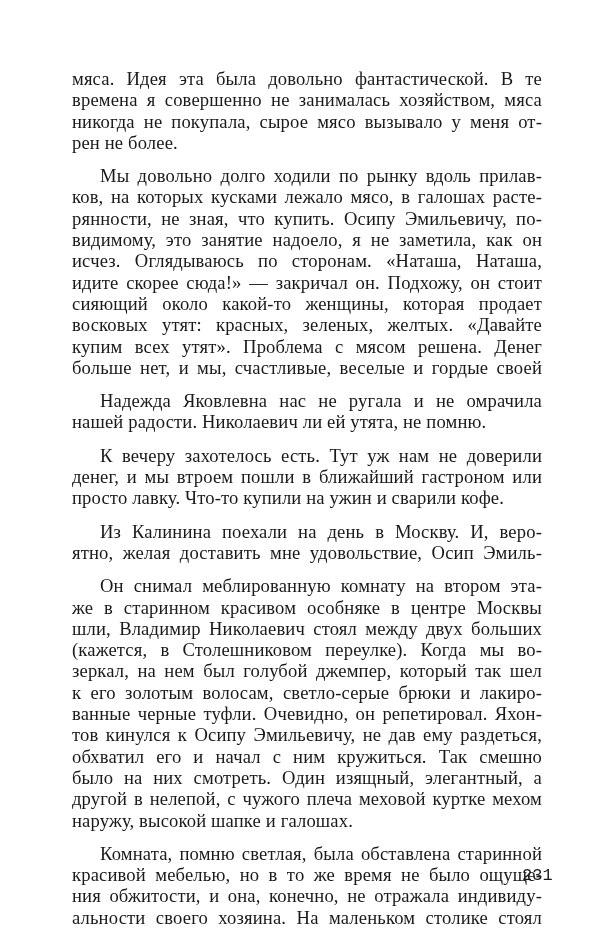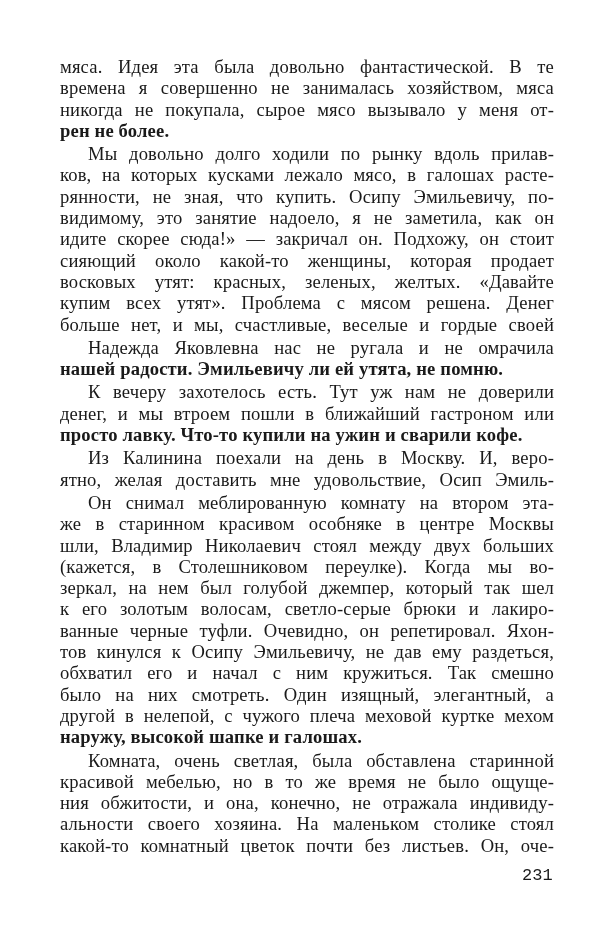--- a/index.html
+++ b/index.html
@@ -13,7 +13,7 @@
   .line { display: block; white-space: nowrap; text-align: justify; text-align-last: justify; height: 21.3px; overflow: visible; }
   .line.last { text-align-last: left; font-weight: bold; }
   .line.indent { padding-left: 28px; }
-  .para { margin: 0; }
+  .para { margin: 12px; }
   .para + .para { margin-top: 2px; }
   .page-number {
     position: absolute; left: 522px; top: 866px;

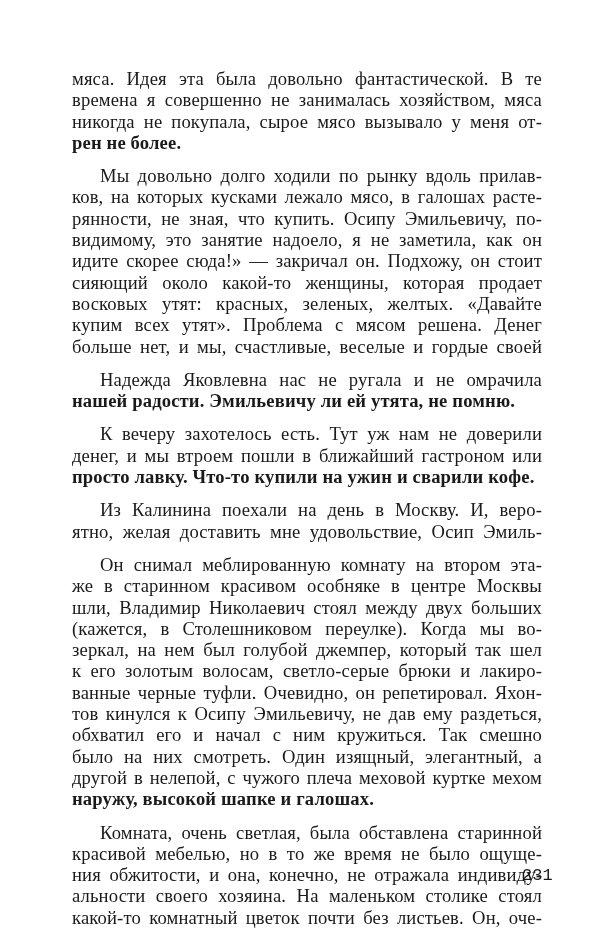--- a/index.html
+++ b/index.html
@@ -11,7 +11,7 @@
     letter-spacing: 0.15px;
   }
   .line { display: block; white-space: nowrap; text-align: justify; text-align-last: justify; height: 21.3px; overflow: visible; }
-  .line.last { text-align-last: left; font-weight: bold; }
+  .line.last { text-align-last: left; }
   .line.indent { padding-left: 28px; }
   .para { margin: 12px; }
   .para + .para { margin-top: 2px; }

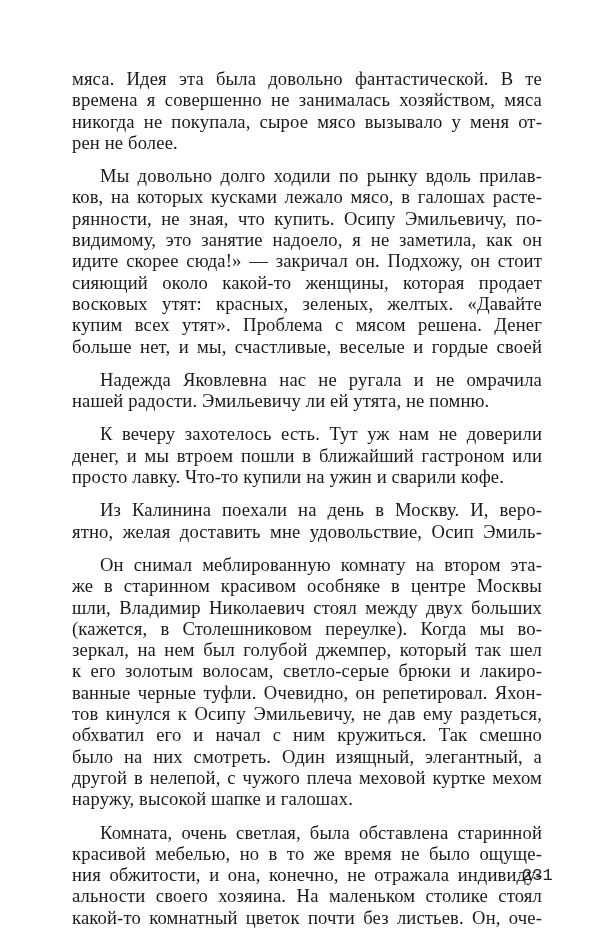--- a/index.html
+++ b/index.html
@@ -36,6 +36,7 @@
     <span class="line">ков, на которых кусками лежало мясо, в галошах расте-</span>
     <span class="line">рянности, не зная, что купить. Осипу Эмильевичу, по-</span>
     <span class="line">видимому, это занятие надоело, я не заметила, как он</span>
+    <span class="line">исчез.  Оглядываюсь по сторонам.  «Наташа, Наташа,</span>
     <span class="line">идите скорее сюда!» — закричал он. Подхожу, он стоит</span>
     <span class="line">сияющий около какой-то женщины,  которая продает</span>
     <span class="line">восковых утят: красных, зеленых, желтых.  «Давайте</span>

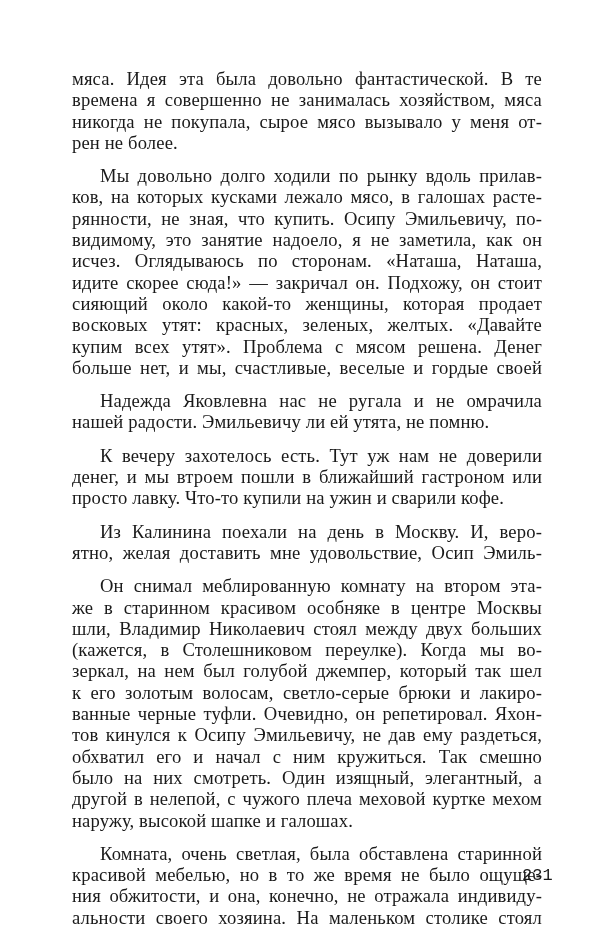--- a/index.html
+++ b/index.html
@@ -45,7 +45,7 @@
   </div>
   <div class="para">
     <span class="line indent">Надежда Яковлевна нас не ругала и не  омрачила</span>
-    <span class="line last">нашей радости. Эмильевичу ли ей утята, не помню.</span>
+    <span class="line last">нашей радости. Николаевич ли ей утята, не помню.</span>
   </div>
   <div class="para">
     <span class="line indent">К вечеру захотелось есть. Тут уж нам не доверили</span>

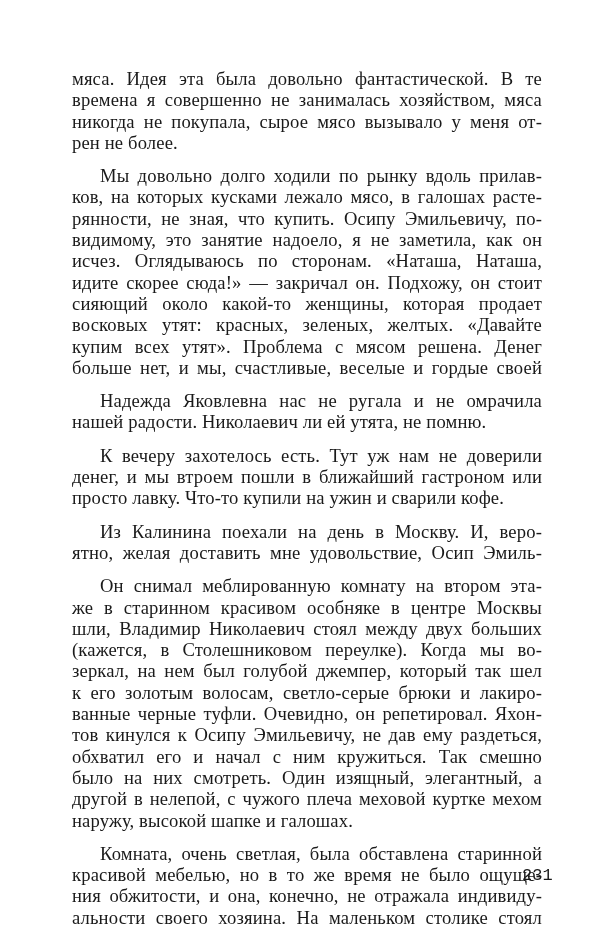--- a/index.html
+++ b/index.html
@@ -71,7 +71,7 @@
     <span class="line last">наружу, высокой шапке и галошах.</span>
   </div>
   <div class="para">
-    <span class="line indent">Комната, очень светлая, была обставлена старинной</span>
+    <span class="line indent">Комната, помню светлая, была обставлена старинной</span>
     <span class="line">красивой мебелью, но в то же время не было ощуще-</span>
     <span class="line">ния обжитости, и она, конечно, не отражала индивиду-</span>
     <span class="line">альности своего хозяина. На маленьком столике стоял</span>

